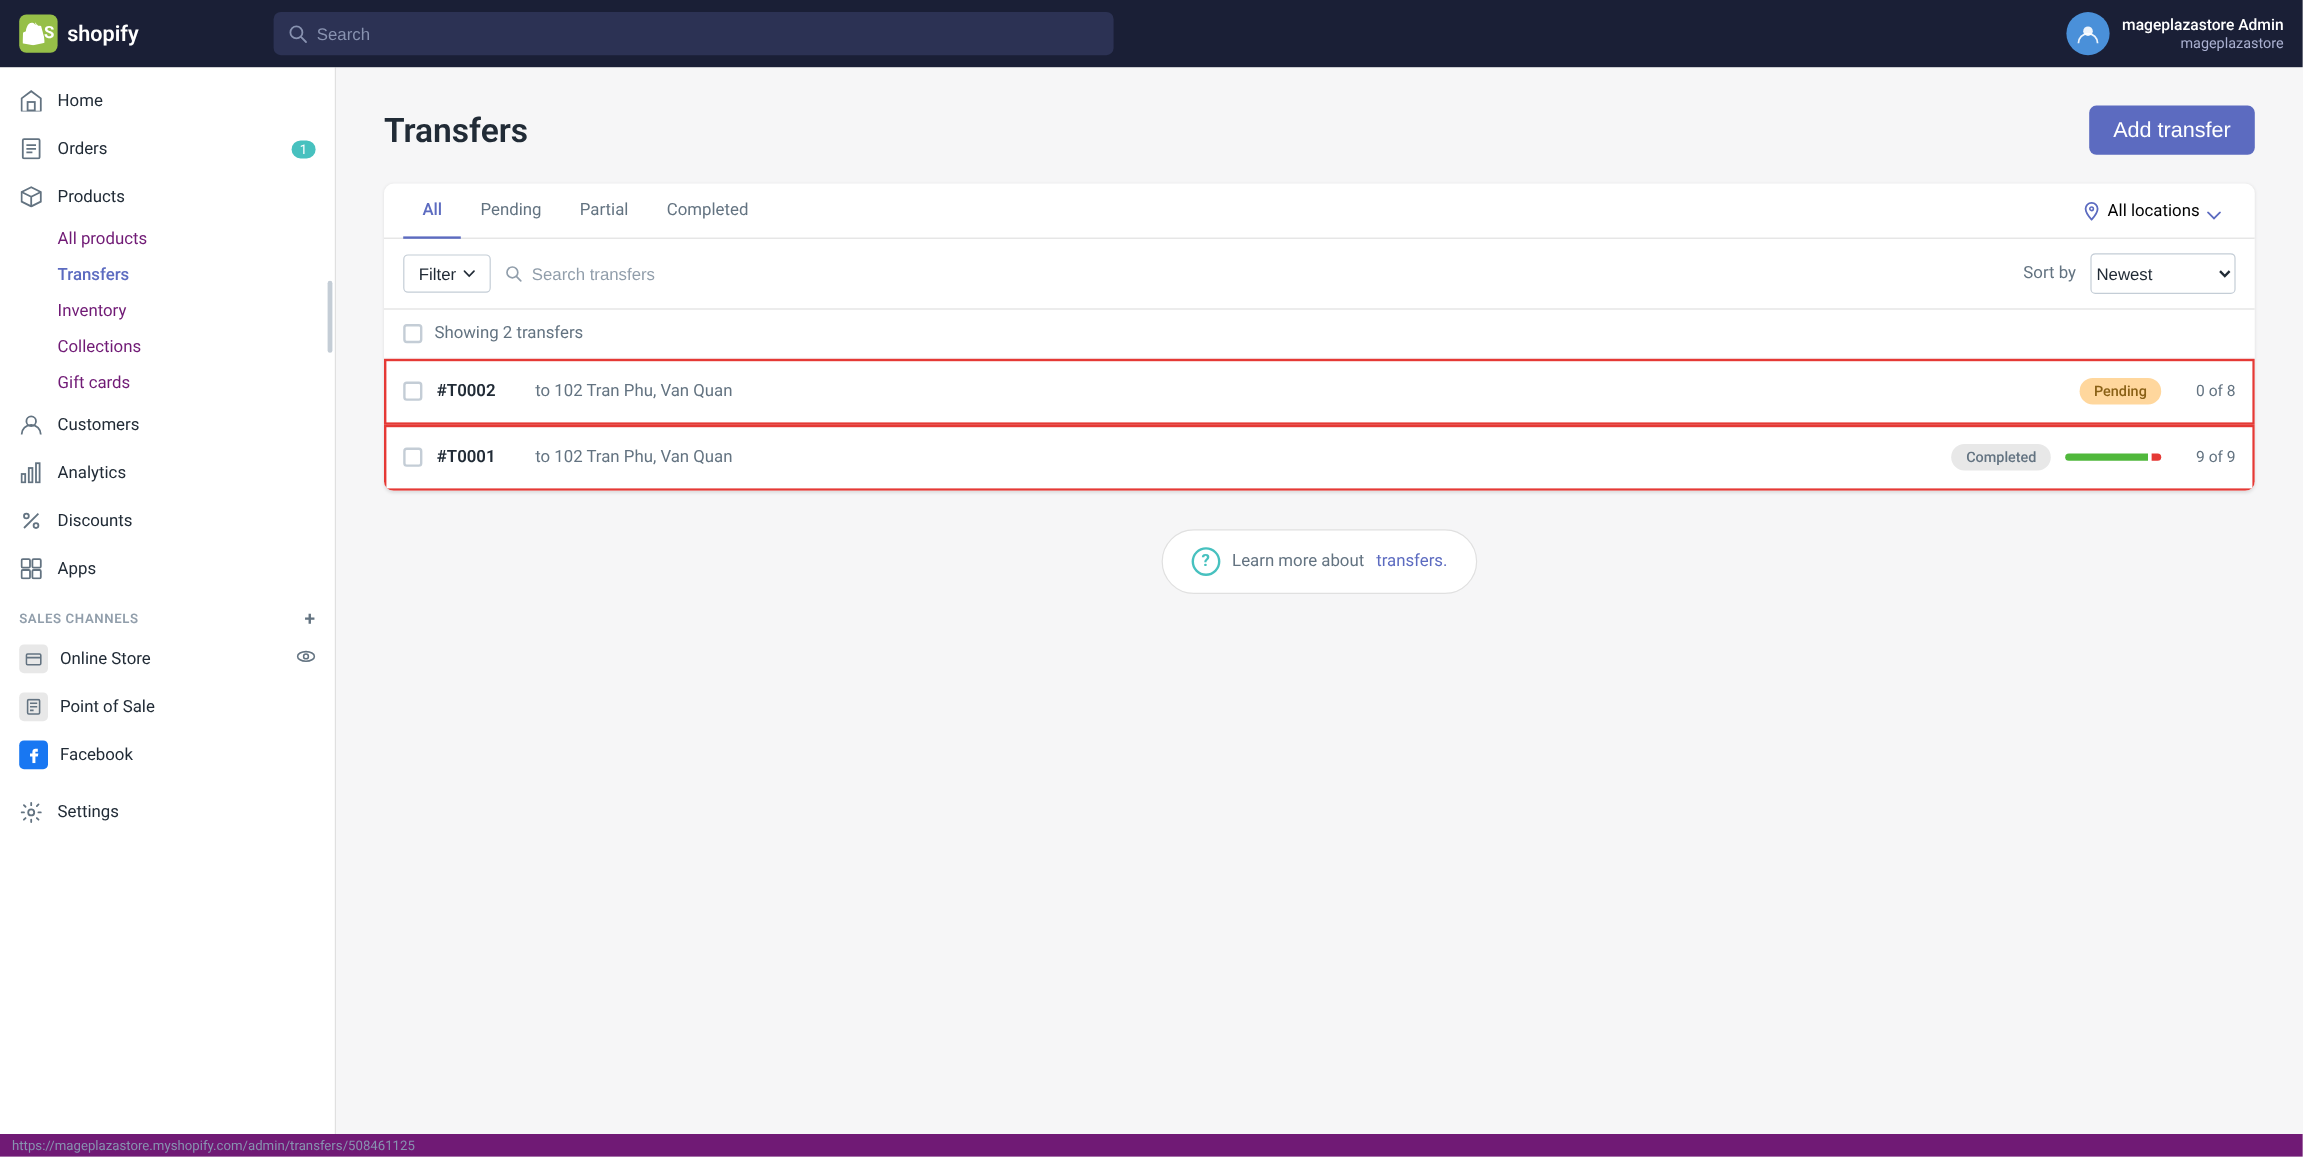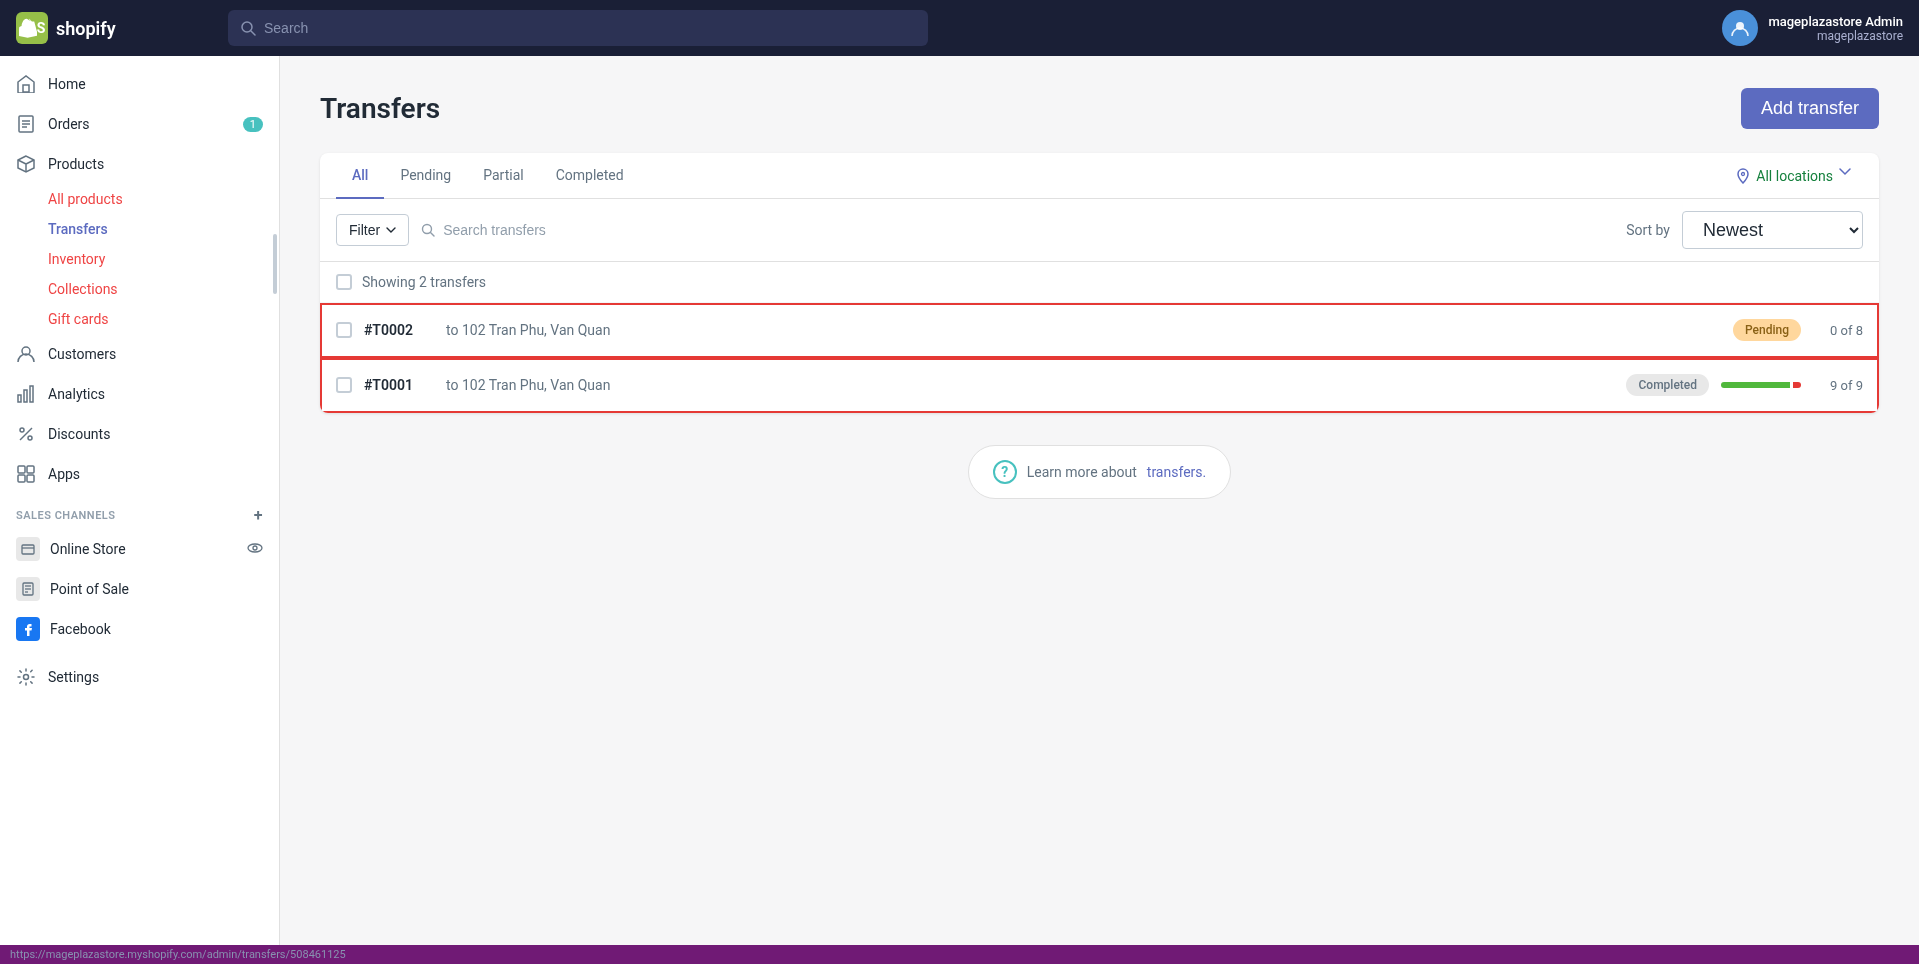--- a/index.html
+++ b/index.html
@@ -220,9 +220,9 @@
     }
     .locations-dropdown {
       display: flex;
-      align-items: flex-start;
+      align-items: flex-end;
       gap: 6px;
-      color: #15803d;
+      color: #000000;
       font-size: 14px;
       cursor: pointer;
       padding: 8px 12px;

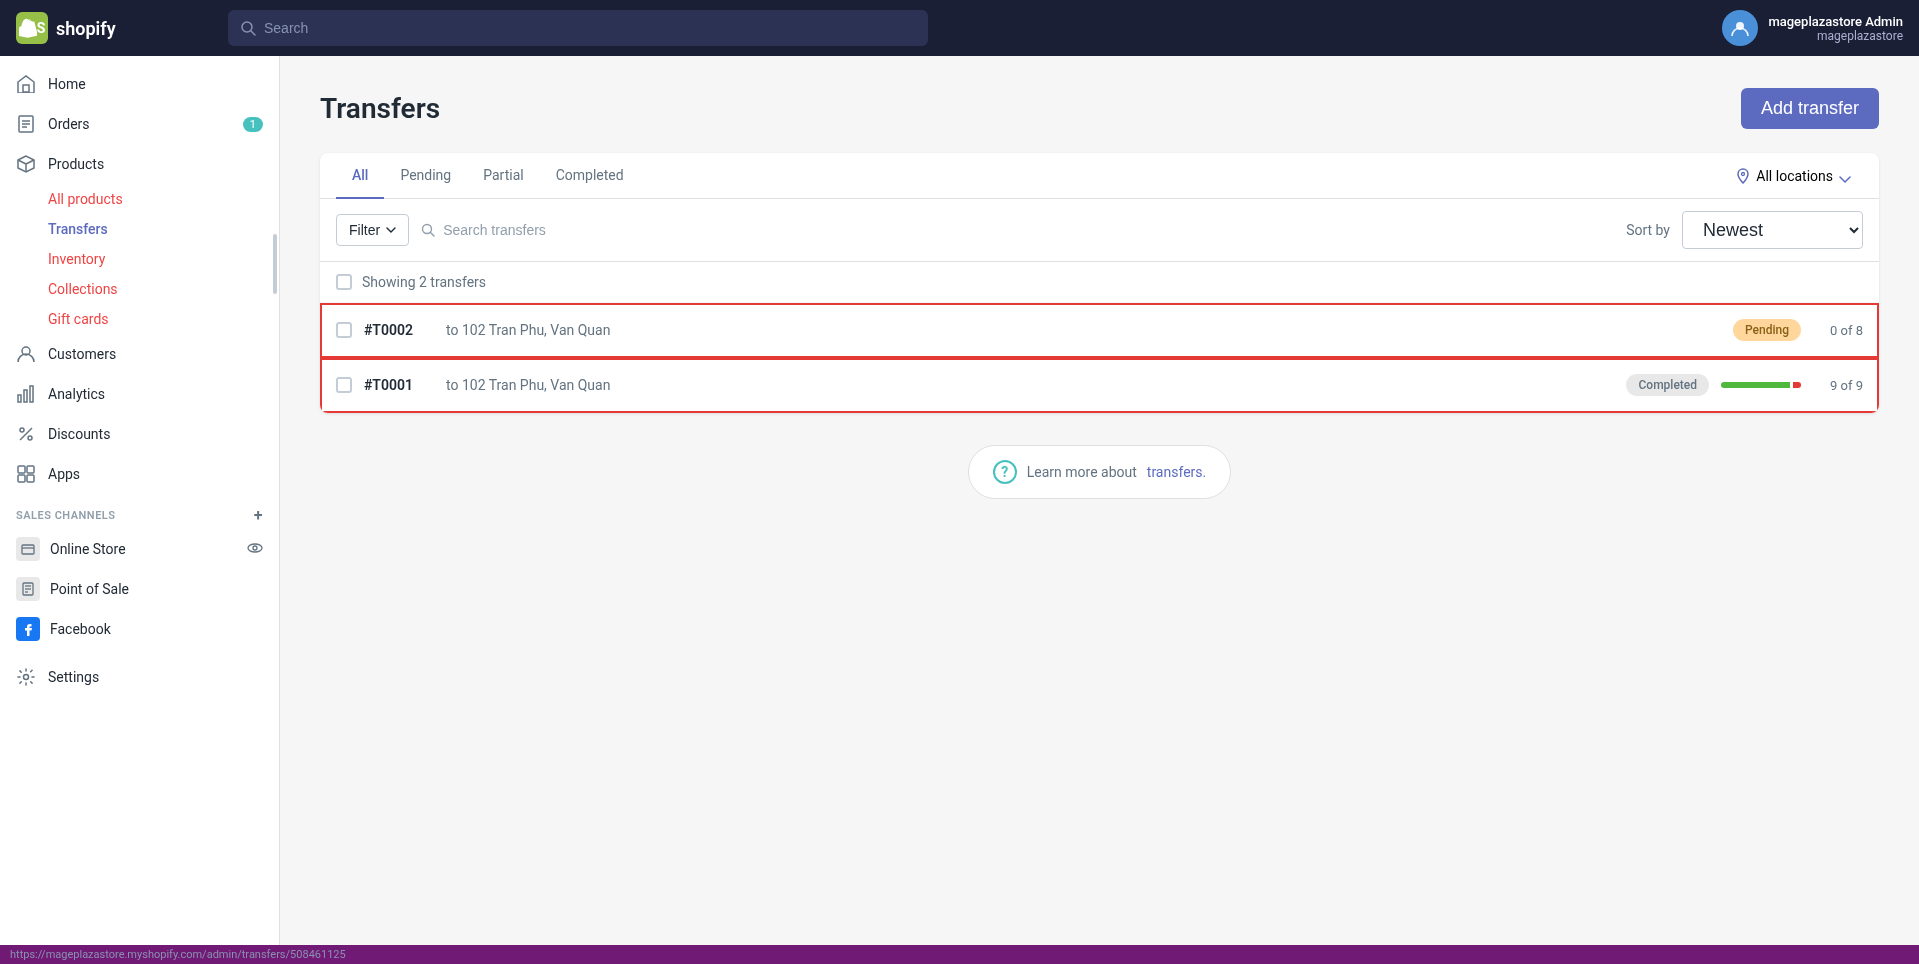--- a/index.html
+++ b/index.html
@@ -122,7 +122,7 @@
     .sidebar-sub-item {
       padding: 7px 16px 7px 48px;
       cursor: pointer;
-      color: #ef4444;
+      color: #701a75;
       font-size: 14px;
     }
     .sidebar-sub-item.active { color: #5c6bc0; font-weight: 500; }

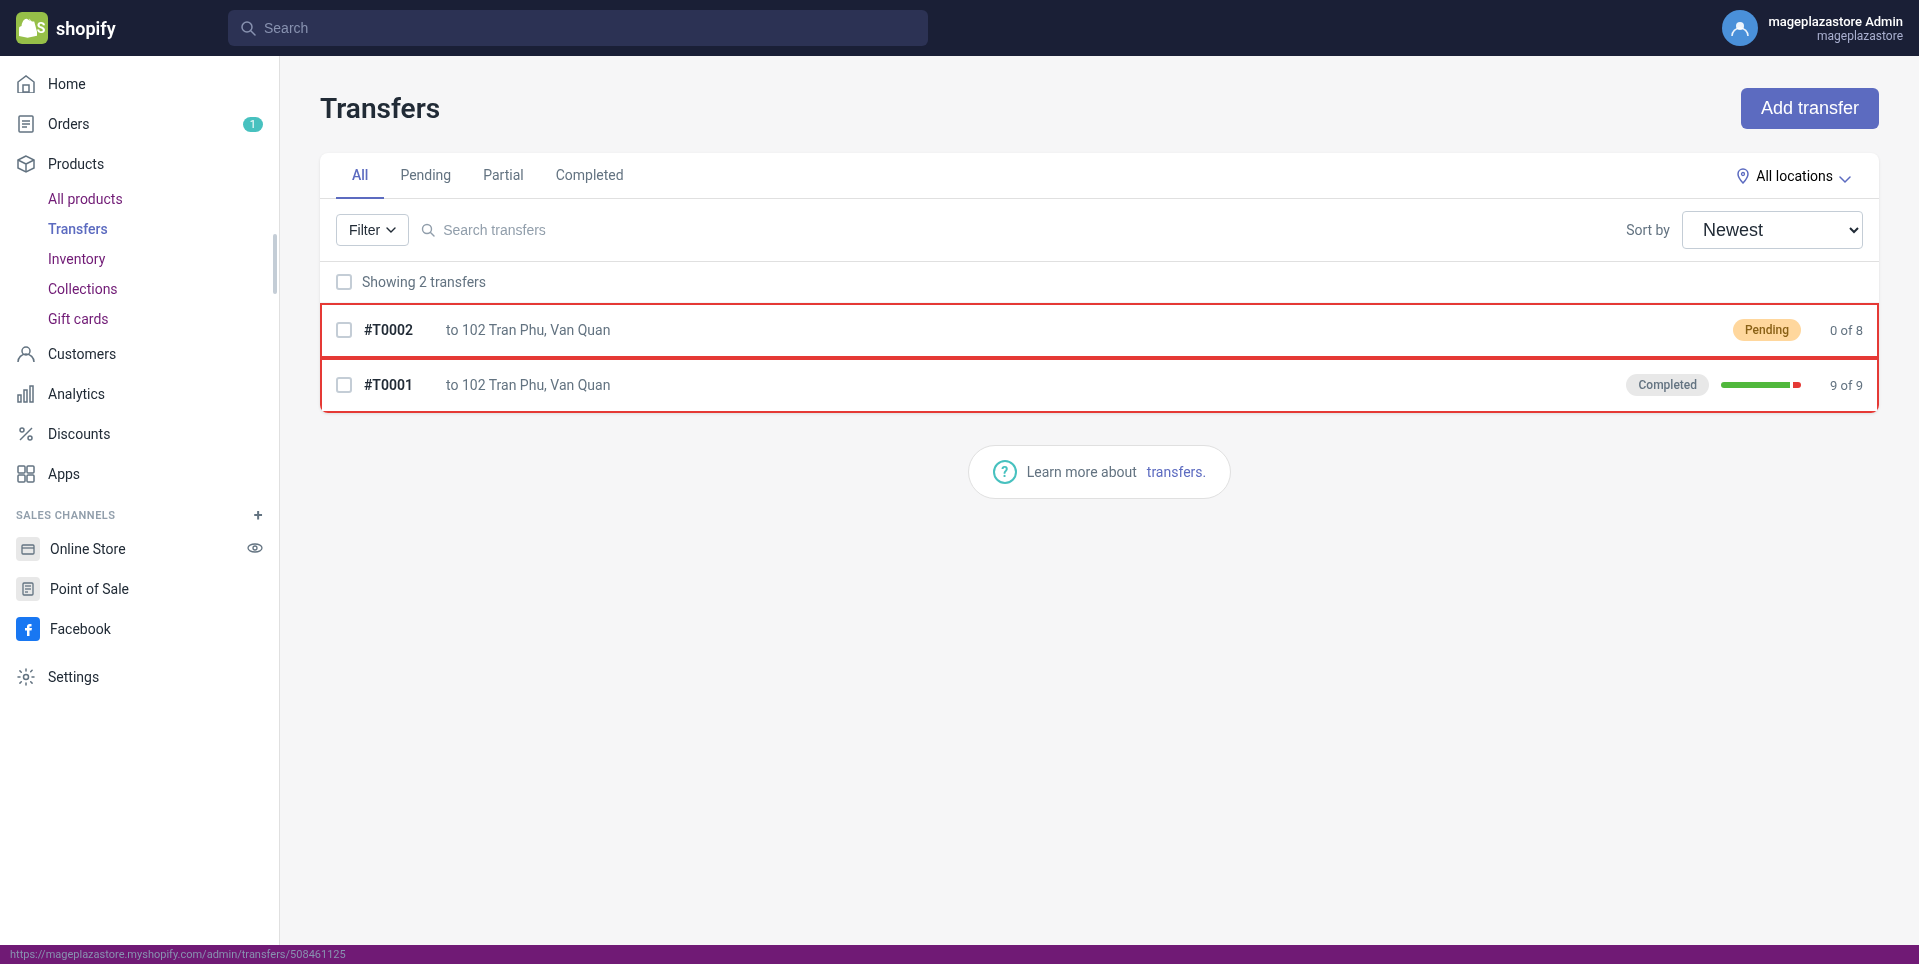--- a/index.html
+++ b/index.html
@@ -267,8 +267,8 @@
     .sort-select {
       border: 1px solid #c4cdd6;
       border-radius: 4px;
-      padding: 7px 16px;
-      font-size: 18px;
+      padding: 7px 0;
+      font-size: 14px;
       color: #212b36;
       background: white;
       cursor: pointer;

